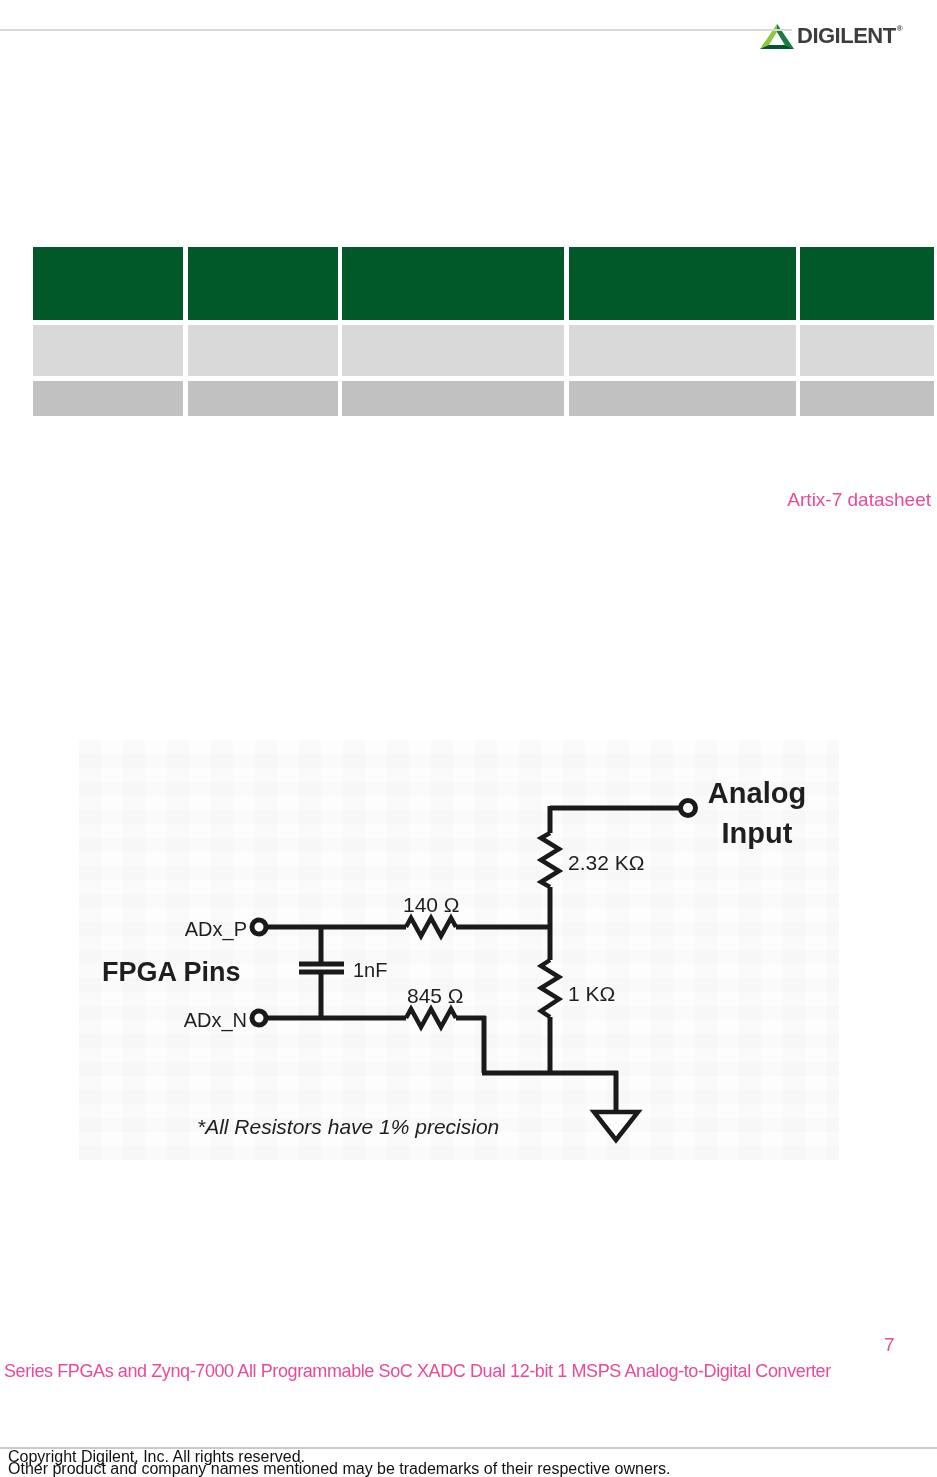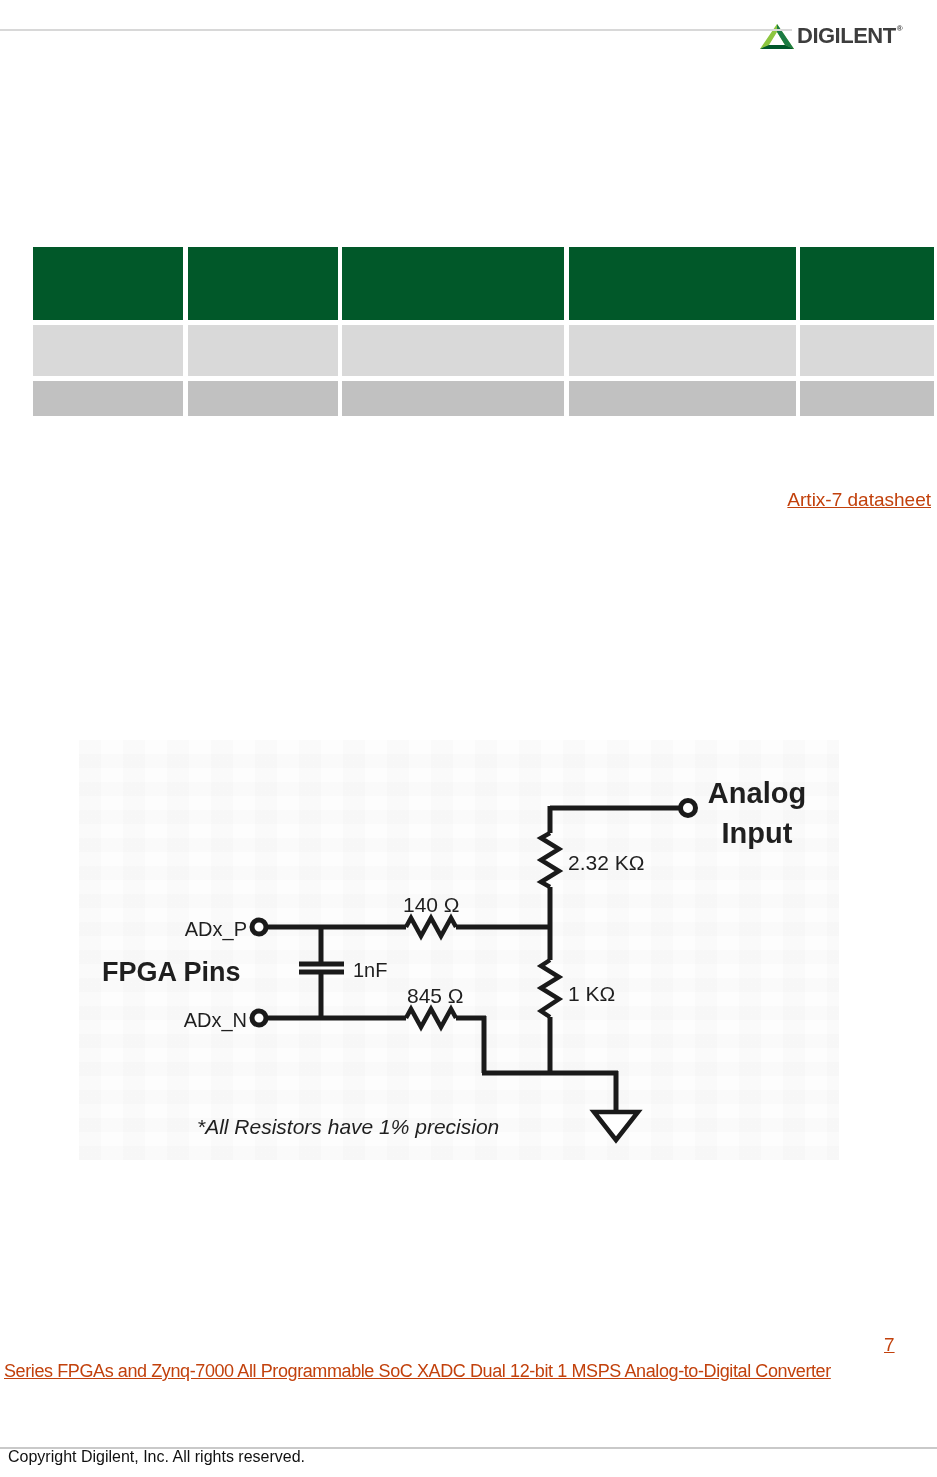--- a/index.html
+++ b/index.html
@@ -28,7 +28,7 @@
   .cell-r2{background:#c1c1c1;}
 
   
-  a.doclink{color:#c2410c;text-decoration:underline;cursor:pointer;}
+  a.doclink{color:#ec4899;cursor:pointer;}
   .artix-link{top:489px;right:6px;font-size:19px;}
   .pagenum-link{top:1334px;left:884px;font-size:19px;}
   .footer-link{top:1361px;left:4px;font-size:18px;letter-spacing:-0.4px;white-space:nowrap;}

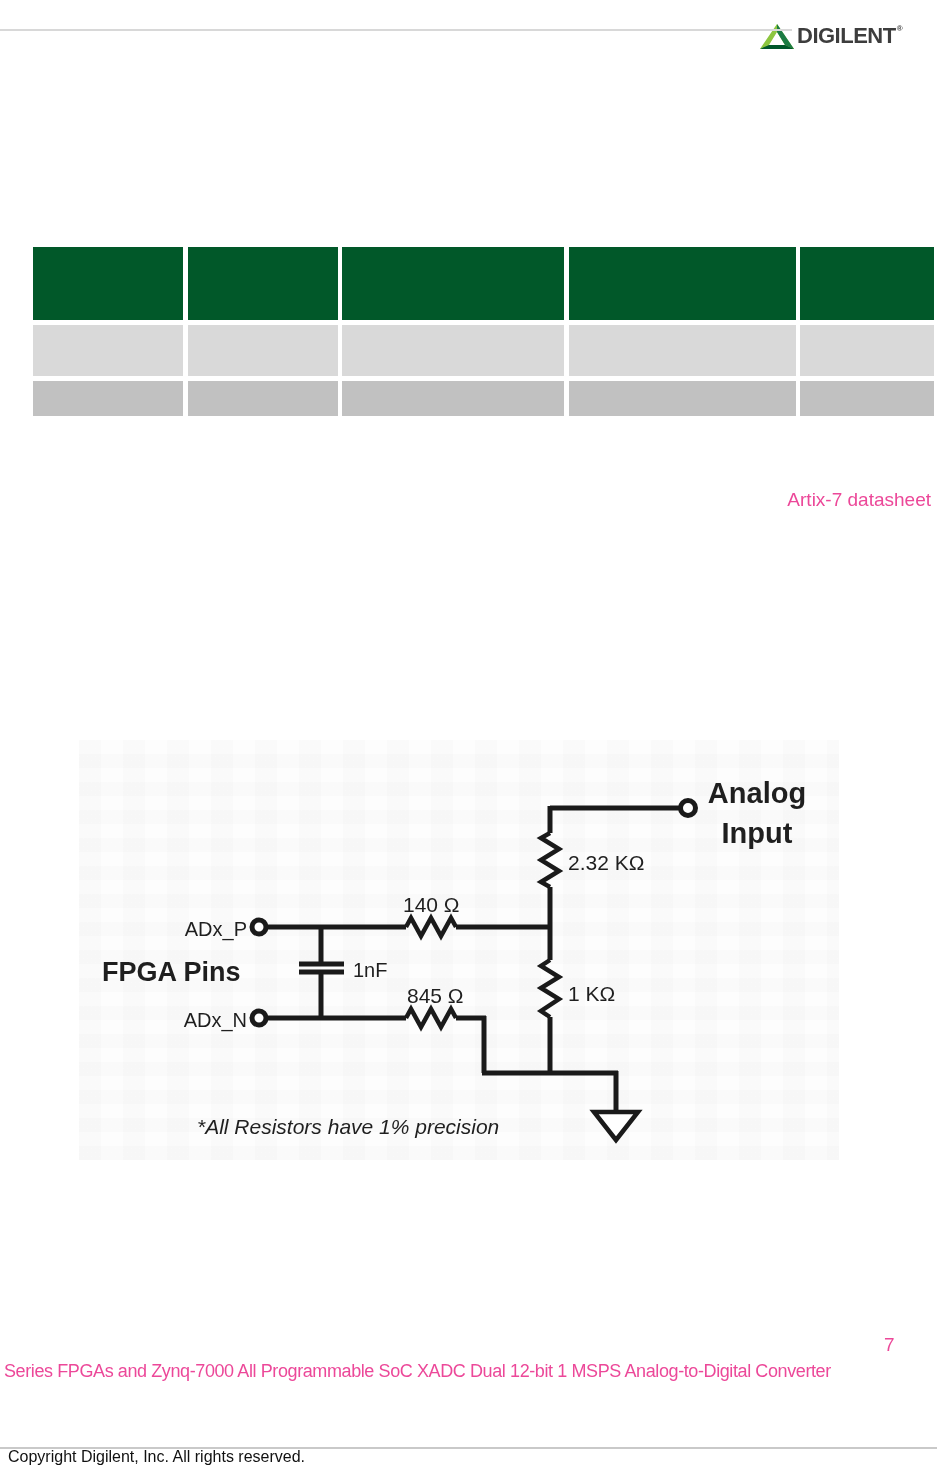--- a/index.html
+++ b/index.html
@@ -138,6 +138,7 @@
 <div class="abs footer-rule"></div>
 <div class="abs copyright">
   <div>Copyright Digilent, Inc. All rights reserved.</div>
+  <div>Other product and company names mentioned may be trademarks of their respective owners.</div>
 </div>
 
 </body></html>

